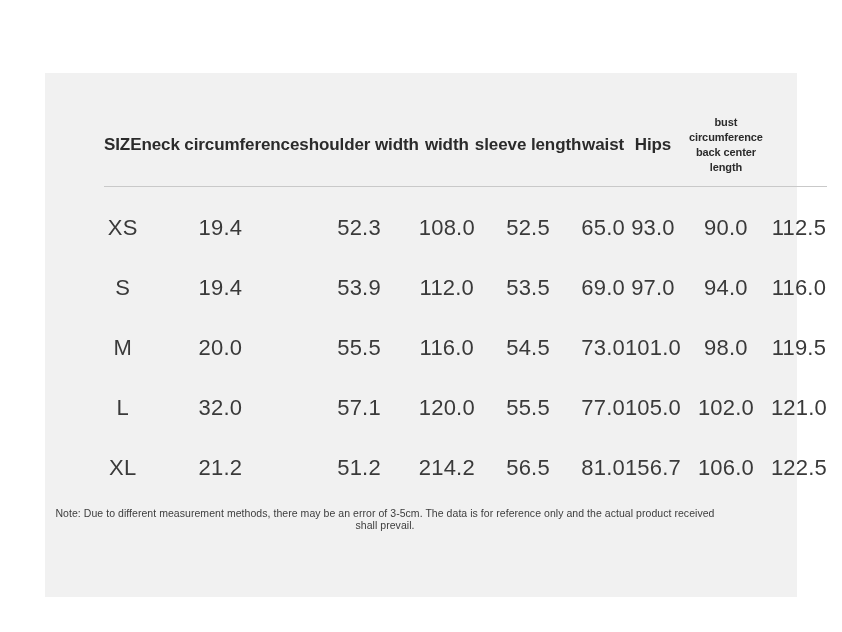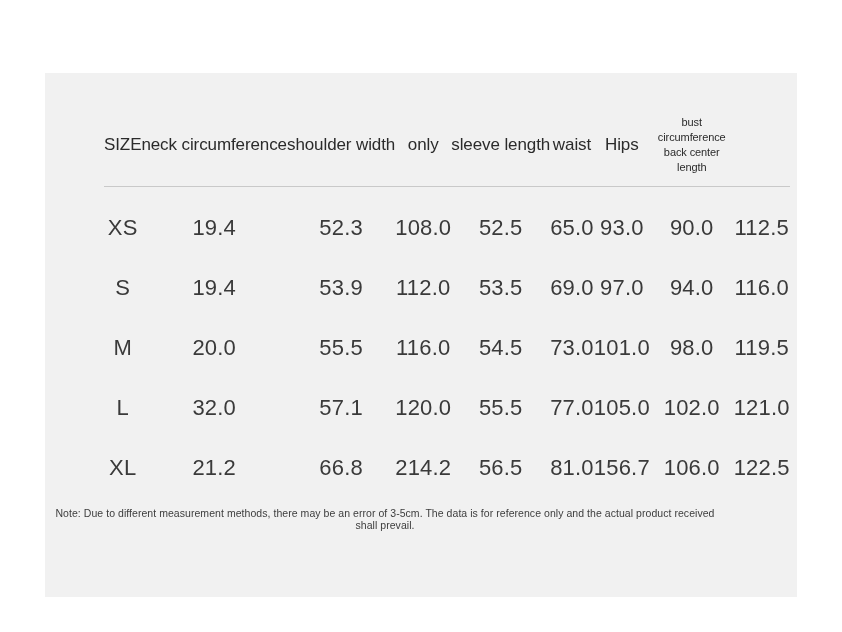--- a/index.html
+++ b/index.html
@@ -39,7 +39,7 @@
     table-layout: auto;
   }
   table.size-table thead th {
-    font-weight: 400;
+    font-weight: 700;
     color: #2b2b2b;
     font-size: 17px;
     text-align: center;

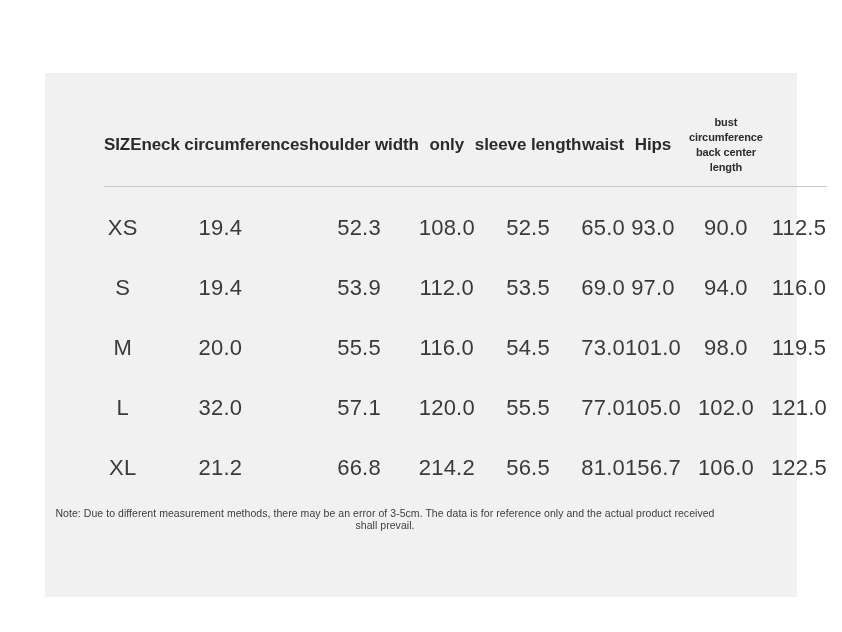--- a/index.html
+++ b/index.html
@@ -99,7 +99,7 @@
             <th class="col-size">SIZE</th>
             <th>neck circumference</th>
             <th>shoulder width</th>
-            <th>only</th>
+            <th>width</th>
             <th>sleeve length</th>
             <th>waist</th>
             <th>Hips</th>

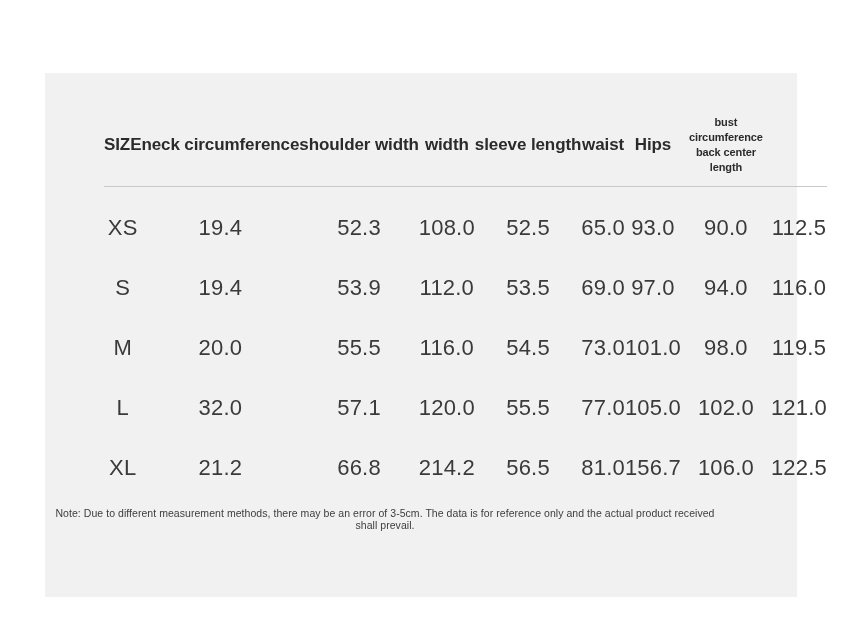--- a/index.html
+++ b/index.html
@@ -154,7 +154,7 @@
           <tr>
             <td>XL</td>
             <td>21.2</td>
-            <td>66.8</td>
+            <td>51.2</td>
             <td>214.2</td>
             <td>56.5</td>
             <td>81.0</td>

